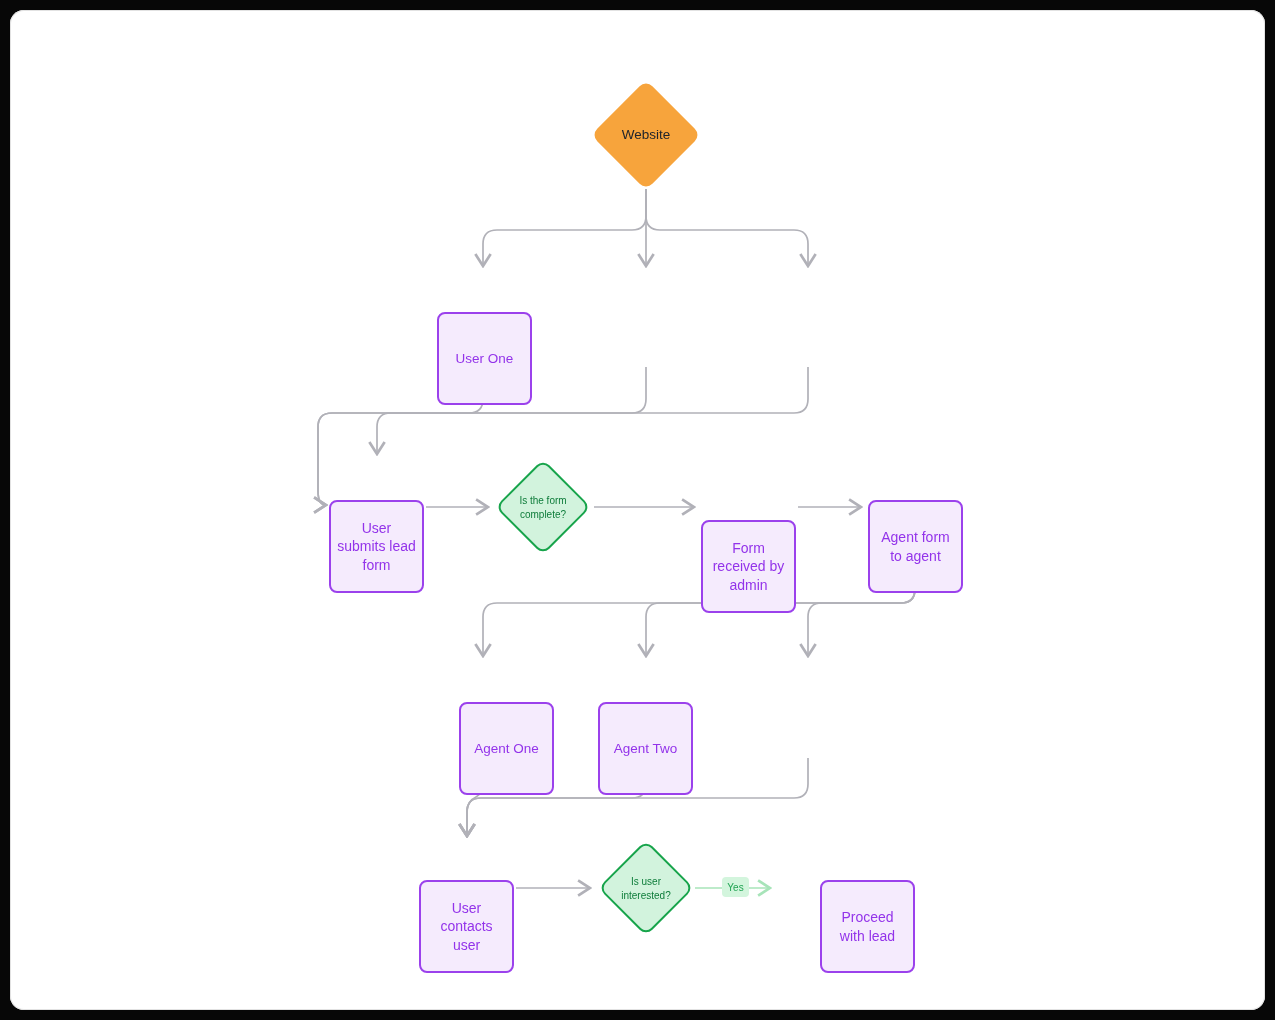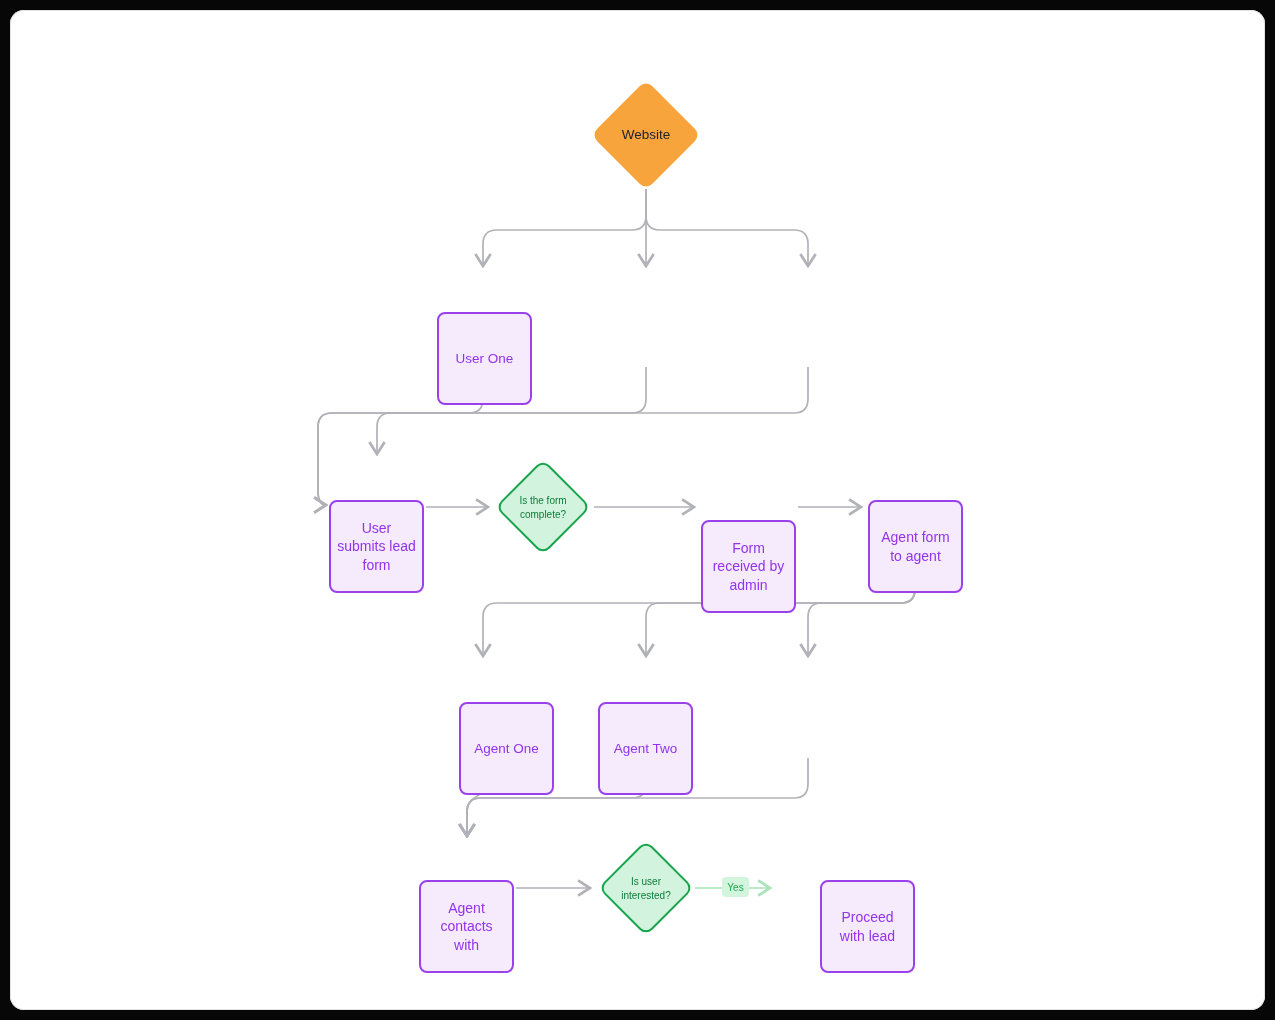--- a/index.html
+++ b/index.html
@@ -110,7 +110,7 @@
   </div>
 
   <div class="node rect" style="left:419px;top:840px">
-    <span class="label sm">Agent contacts with</span>
+    <span class="label sm">User contacts user</span>
   </div>
   <div class="diamond green" style="left:612px;top:854px;width:68px;height:68px">
     <span class="dlabel greentext wrap-any">Is user interested?</span>

